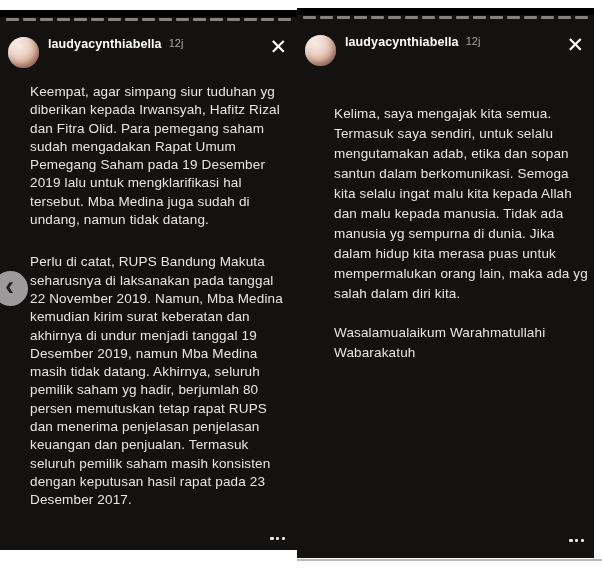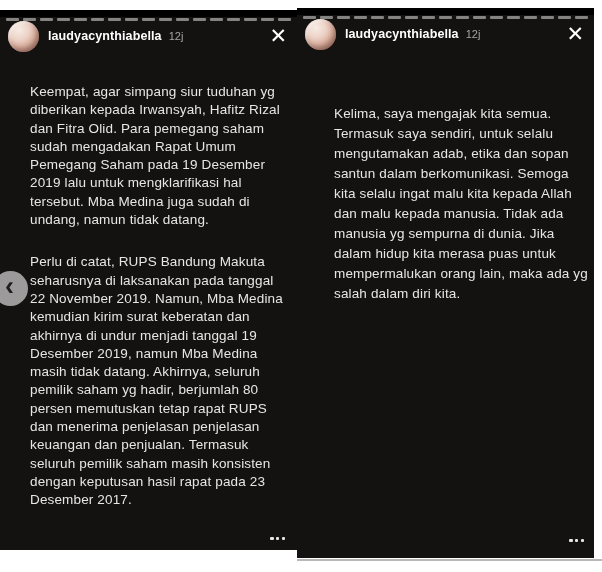--- a/index.html
+++ b/index.html
@@ -20,7 +20,7 @@
   .progress{position:absolute;left:6px;right:6px;top:8px;height:3px;display:flex;gap:4px;}
   .progress .seg{flex:1;height:2.6px;background:var(--progress-segment);border-radius:1px;opacity:.92;}
 
-  .header{position:absolute;left:8px;right:9px;top:10px;height:32px;display:flex;align-items:center;}
+  .header{position:absolute;left:8px;right:9px;top:27px;height:32px;display:flex;}
   .avatar{width:31px;height:31px;border-radius:50%;flex:0 0 31px;
     background:radial-gradient(circle at 35% 28%, #f7ece5 0%, #ecd2c6 34%, #dcb2a2 55%, #bd8f80 78%, #a1786a 100%);
     box-shadow:inset -2px -3px 5px rgba(90,55,45,.45), inset 2px 2px 3px rgba(255,255,255,.5);}

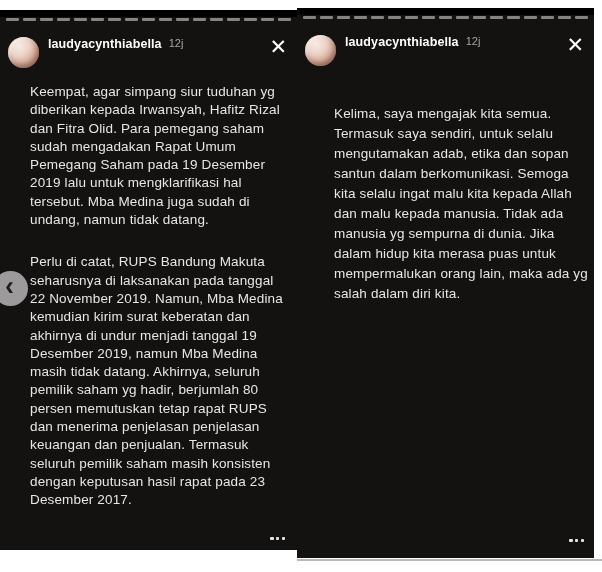--- a/index.html
+++ b/index.html
@@ -148,6 +148,8 @@
 dalam hidup kita merasa puas untuk
 mempermalukan orang lain, maka ada yg
 salah dalam diri kita.</p>
+      <p>Wasalamualaikum Warahmatullahi
+Wabarakatuh</p>
     </div>
     <div class="more-dots">
       <i></i>

